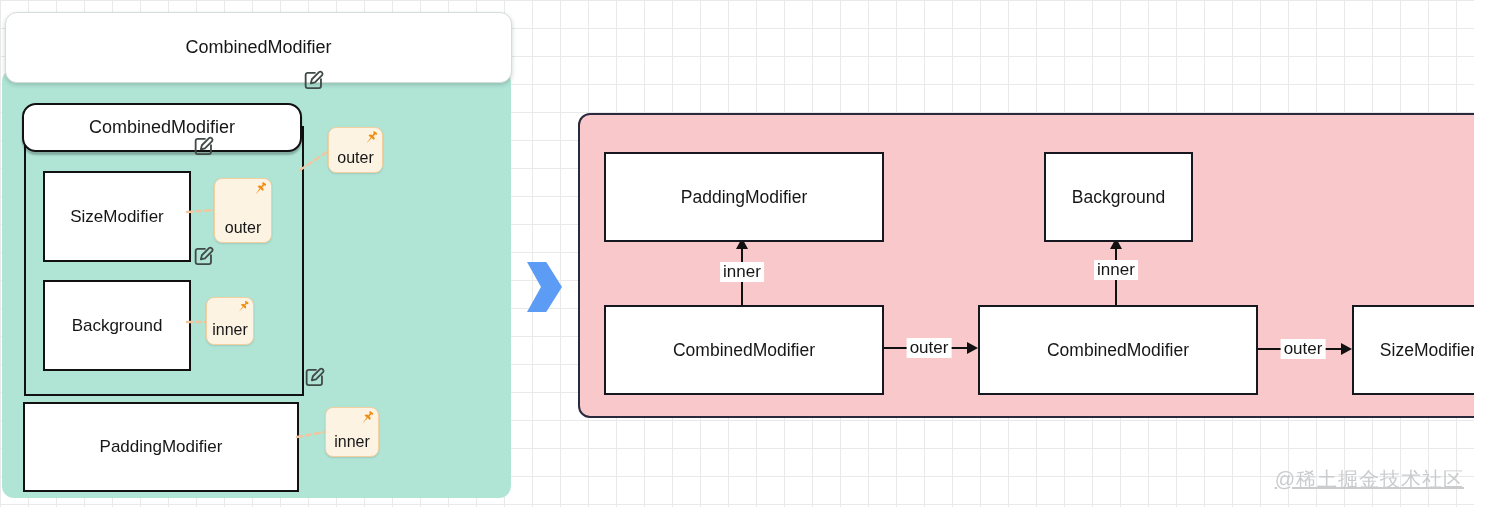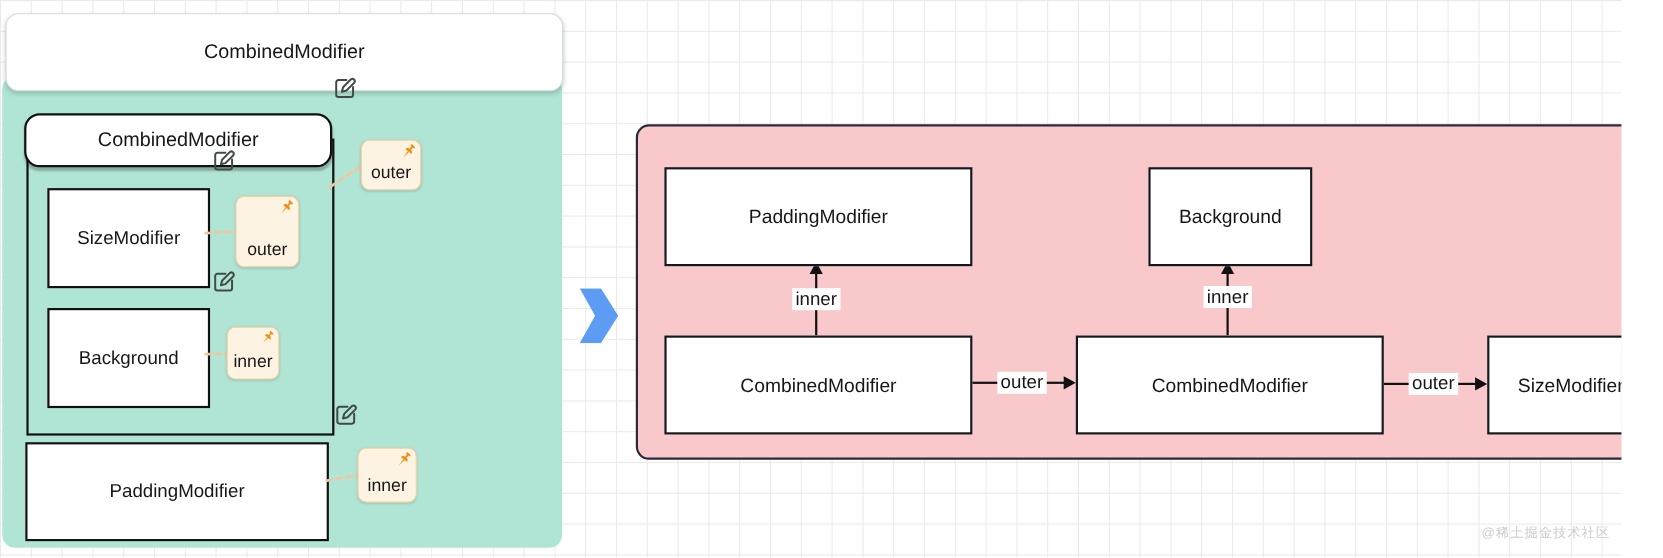--- a/index.html
+++ b/index.html
@@ -94,7 +94,7 @@
   }
   
   .connectors{left:0; top:0; width:1512px; height:507px; pointer-events:none; z-index:4;}
-  .watermark{right:10px; bottom:14px; font-size:12px; color:var(--watermark-gray); letter-spacing:1px; z-index:7;}
+  .watermark{right:10px; bottom:14px; font-size:20px; color:var(--watermark-gray); letter-spacing:1px; z-index:7;text-decoration:underline;}
 </style>
 </head>
 <body>

